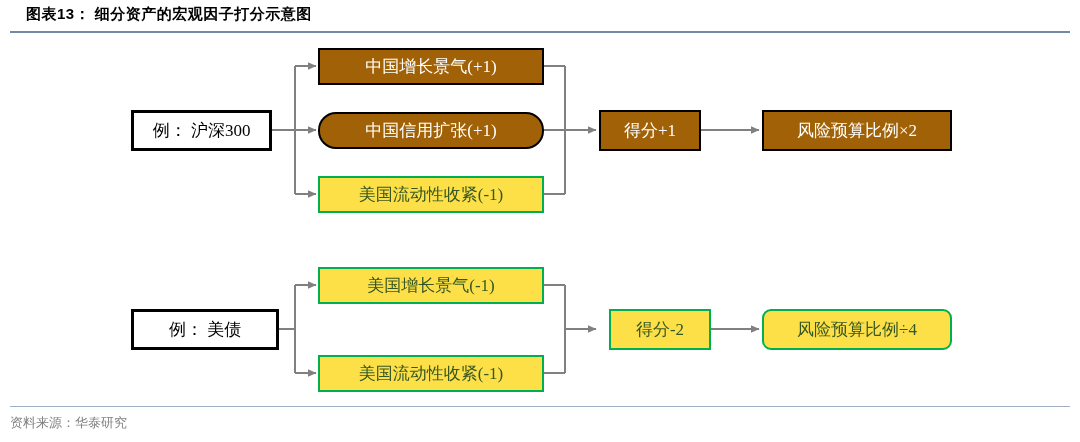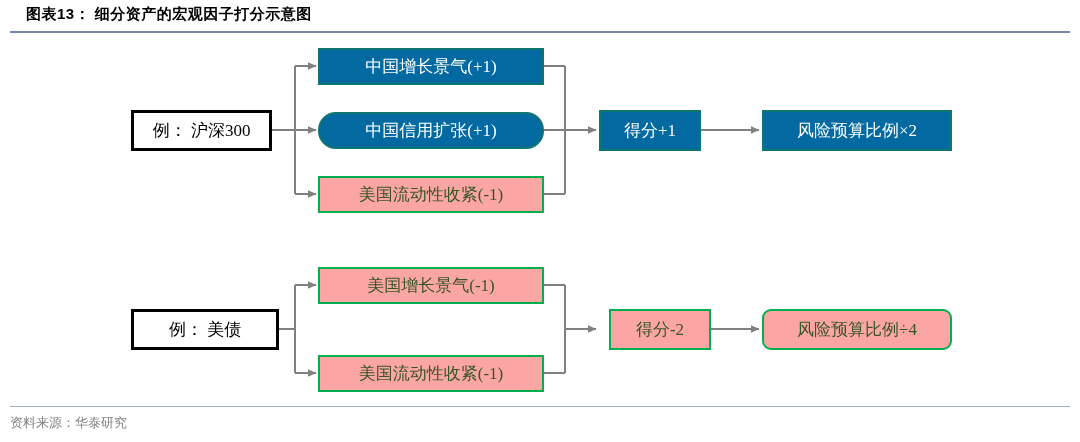--- a/index.html
+++ b/index.html
@@ -95,8 +95,8 @@
 
   
   .node.red {
-    border: 2px solid #0f766e;
-    background: #0369a1;
+    border: 2px solid #000000;
+    background: #a16207;
     color: #ffffff;
   }
 

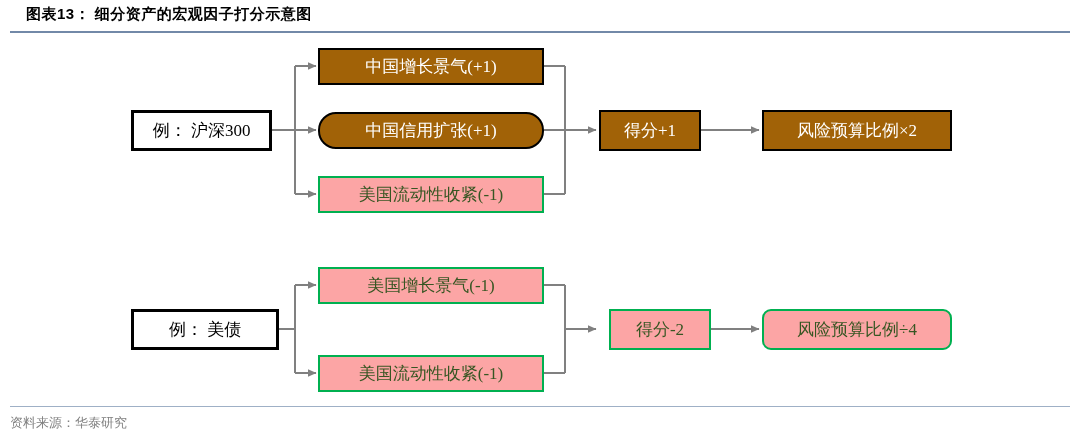--- a/index.html
+++ b/index.html
@@ -103,7 +103,7 @@
   
   .node.green {
     border: 2px solid #00B050;
-    background: #fca5a5;
+    background: #fde047;
     color: #375623;
   }
 </style>

